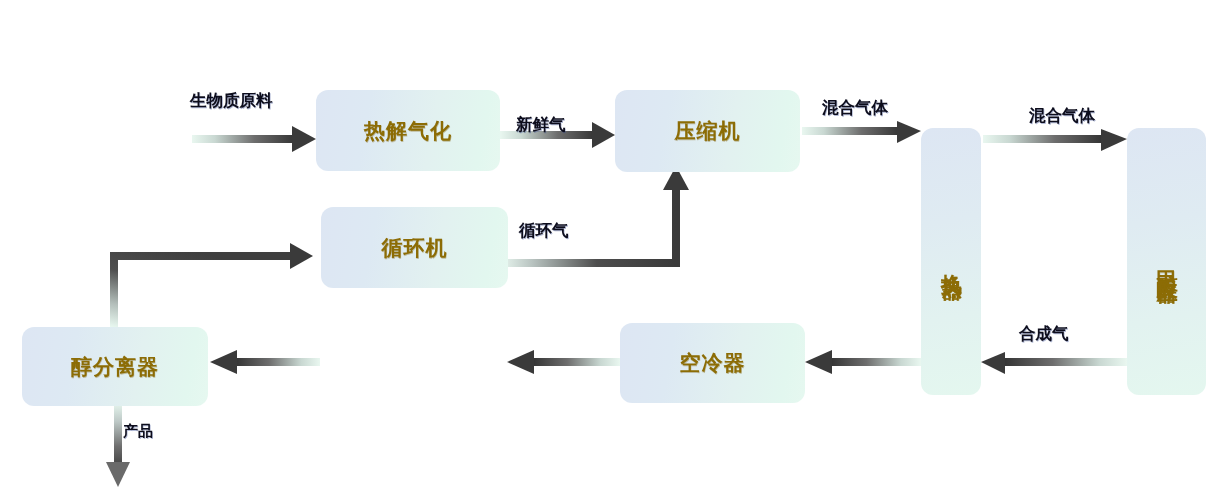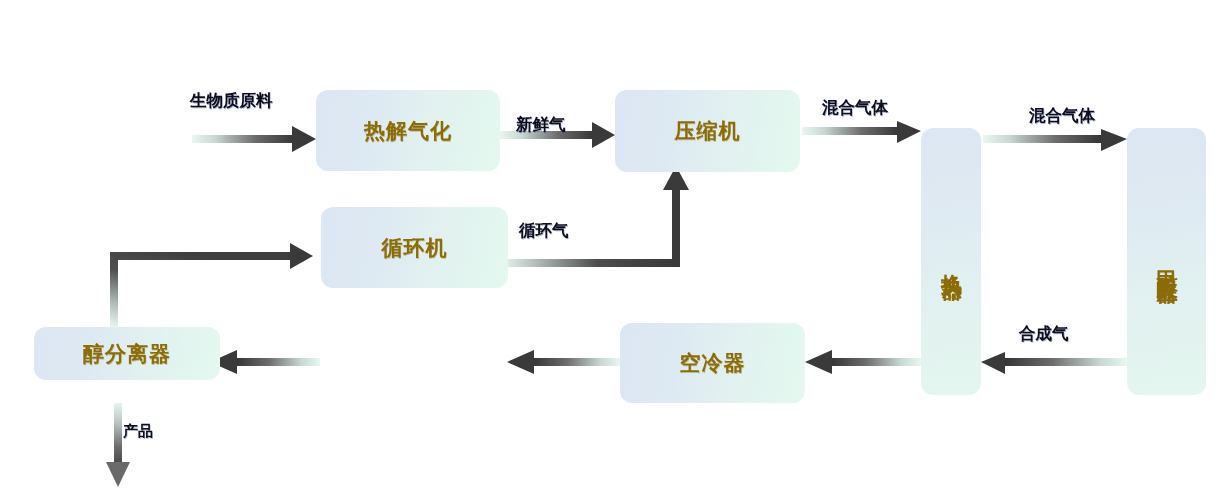--- a/index.html
+++ b/index.html
@@ -189,7 +189,7 @@
     <span class="unit-label">循环机</span>
   </div>
 
-  <div class="unit-box" style="left:34px; top:327px; width:186px; height:53px;align-items:center;">
+  <div class="unit-box" style="left:22px; top:327px; width:186px; height:79px;align-items:center;">
     <span class="unit-label">醇分离器</span>
   </div>
 

